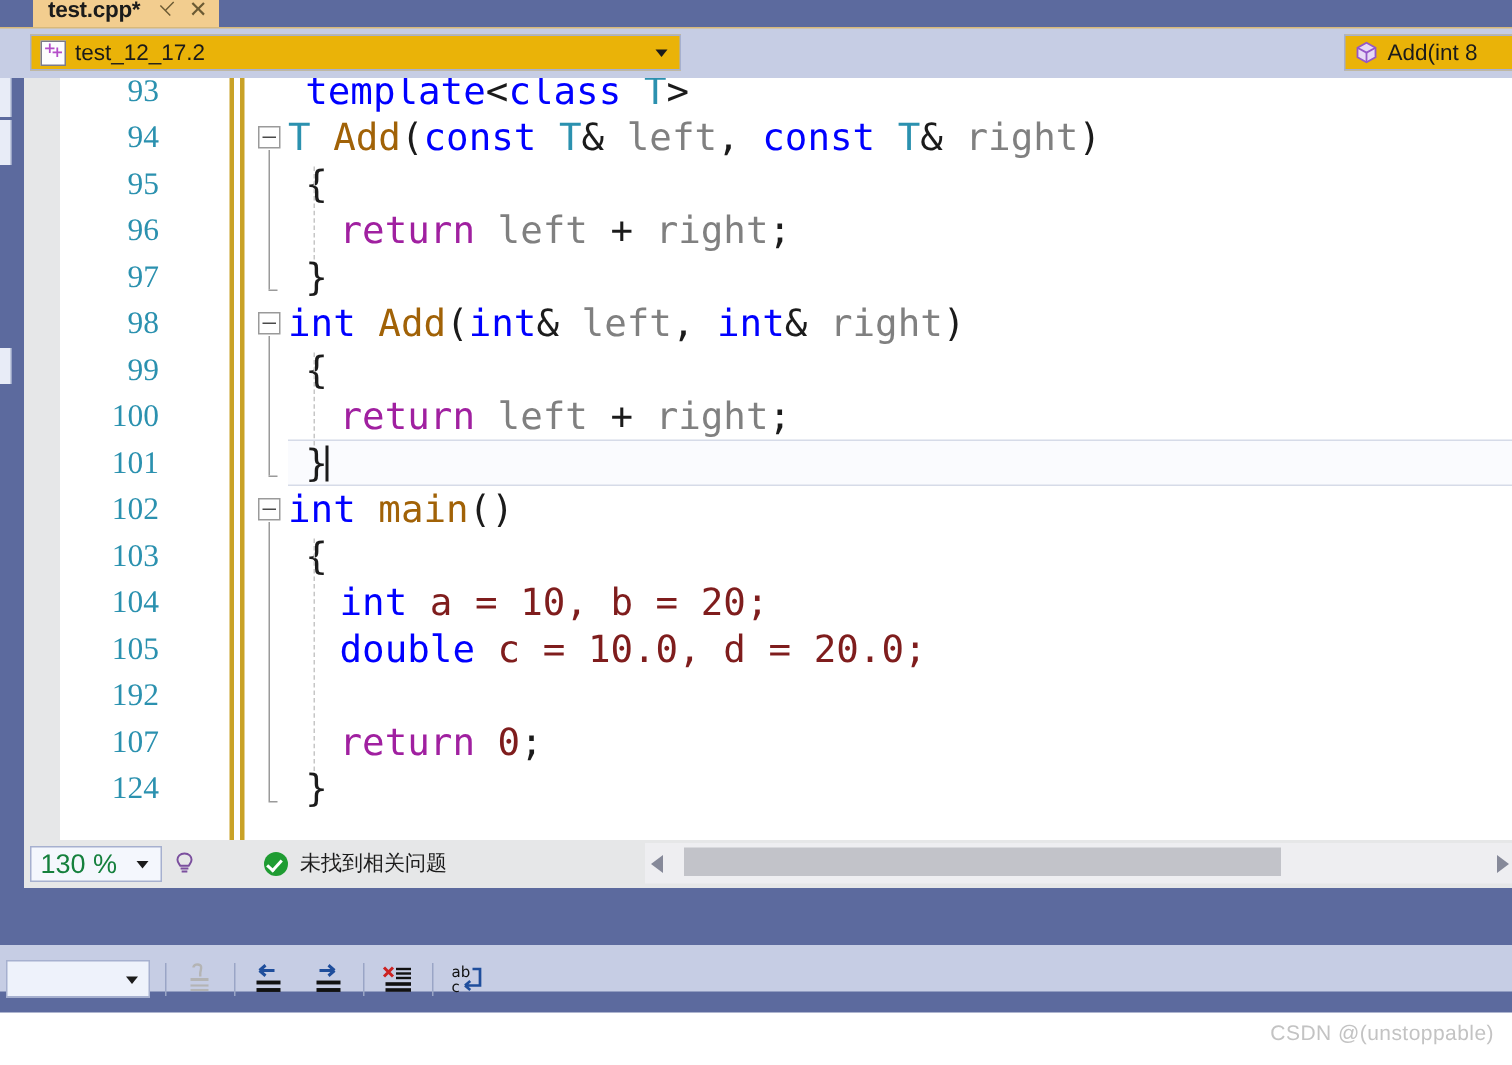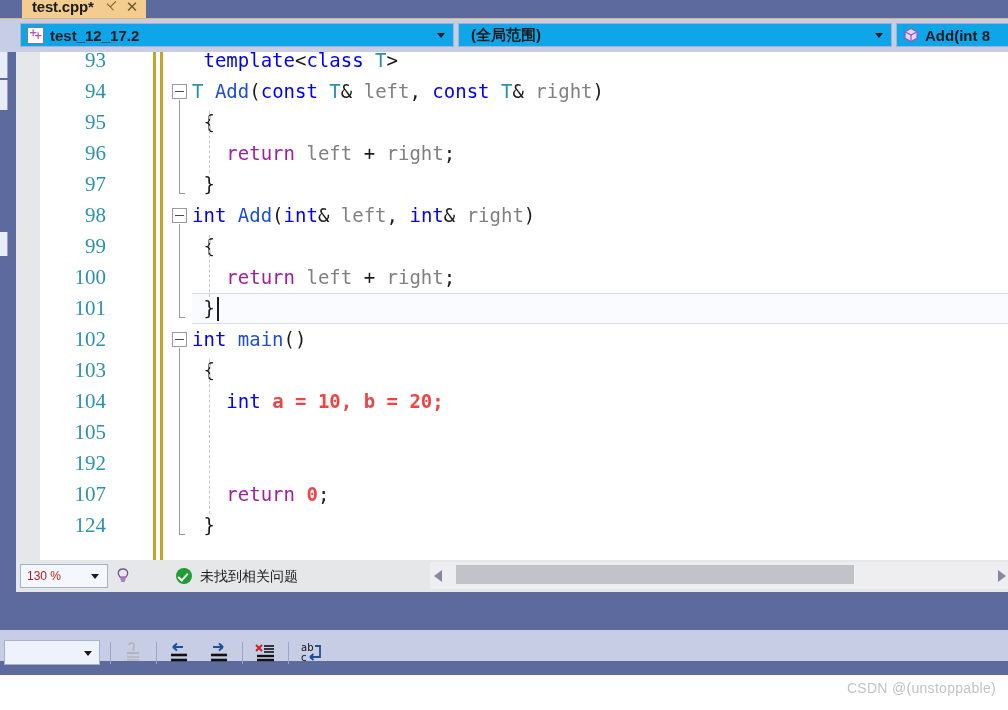--- a/index.html
+++ b/index.html
@@ -80,14 +80,13 @@
     position: absolute;
     top: 4px;
     height: 24px;
-    background: #0ea5e9;
+    background: #eab308;
     border: 1px solid #a6b0cf;
     box-sizing: border-box;
     display: flex;
     align-items: center;
     padding-left: 6px;
     overflow: hidden;
-    font-weight: bold;
   }
   #combo-project { left: 20px; width: 434px; }
   #combo-scope   { left: 458px; width: 434px; }

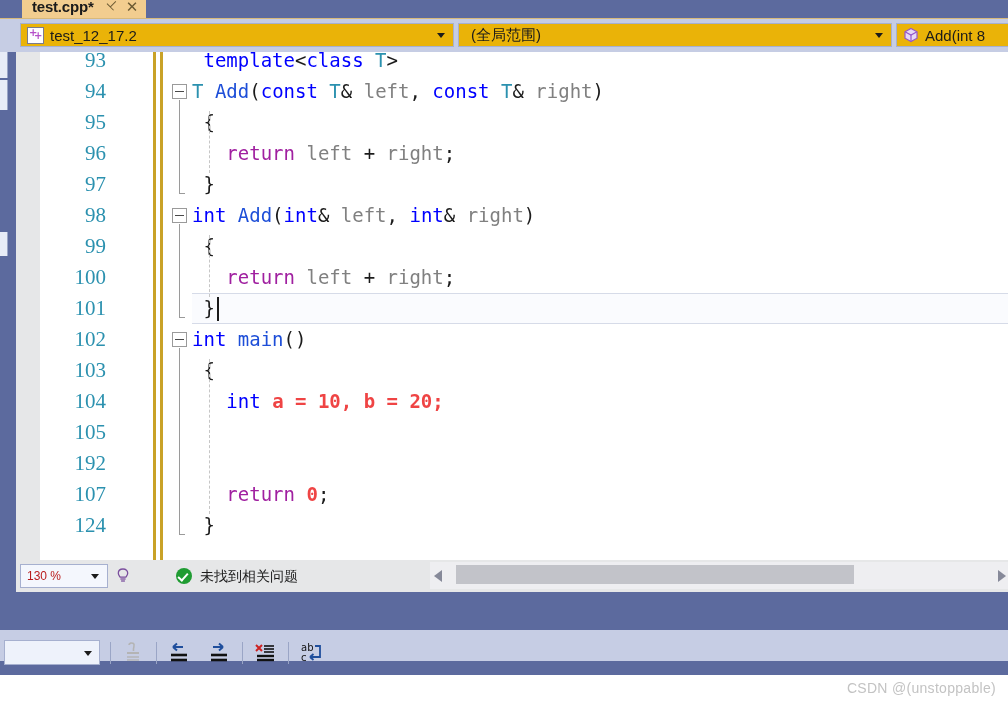--- a/index.html
+++ b/index.html
@@ -438,10 +438,6 @@
       <span class="combo-arrow"></span>
     </div>
 
-    <div class="combo" id="combo-scope">
-      <span class="combo-label">(全局范围)</span>
-      <span class="combo-arrow"></span>
-    </div>
 
     <div class="combo" id="combo-member">
       <span class="ico-cube">

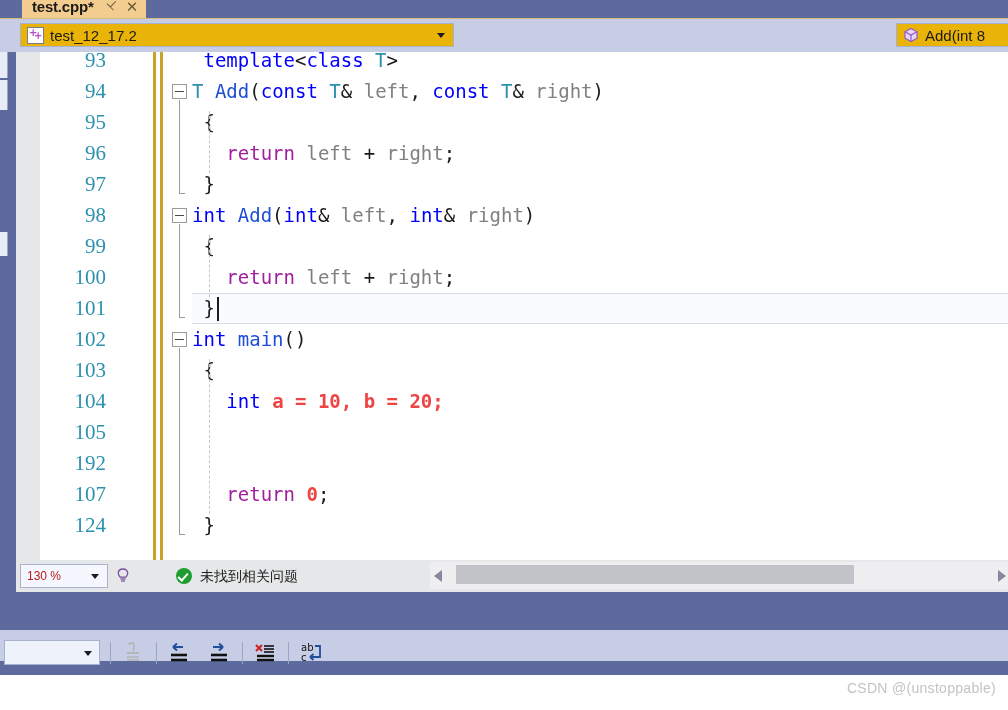--- a/index.html
+++ b/index.html
@@ -219,7 +219,7 @@
   }
   .code {
     font-family: "DejaVu Sans Mono", monospace;
-    font-size: 19px;
+    font-size: 25px;
     letter-spacing: 0px;
   }
 

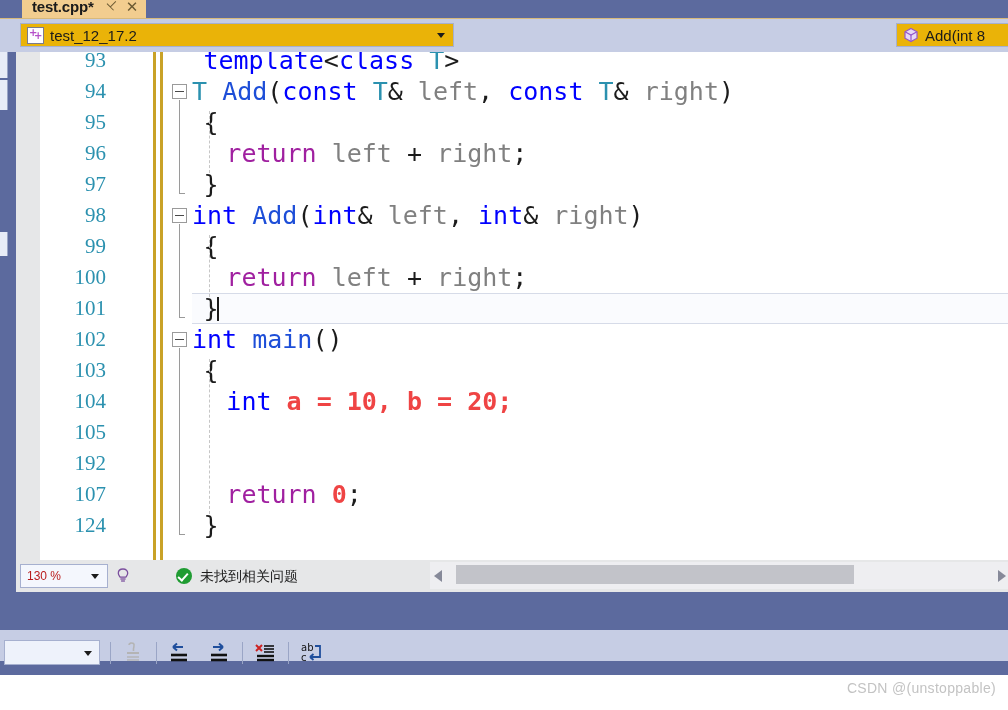--- a/index.html
+++ b/index.html
@@ -226,7 +226,7 @@
   
   .kw   { color: #0000ff; }
   .type { color: #2b91af; }
-  .fn   { color: #1d4ed8; }
+  .fn   { color: #a16207; }
   .ctl  { color: #a020a0; }
   .id   { color: #808080; }
   .plain{ color: #ef4444; font-weight: bold; }

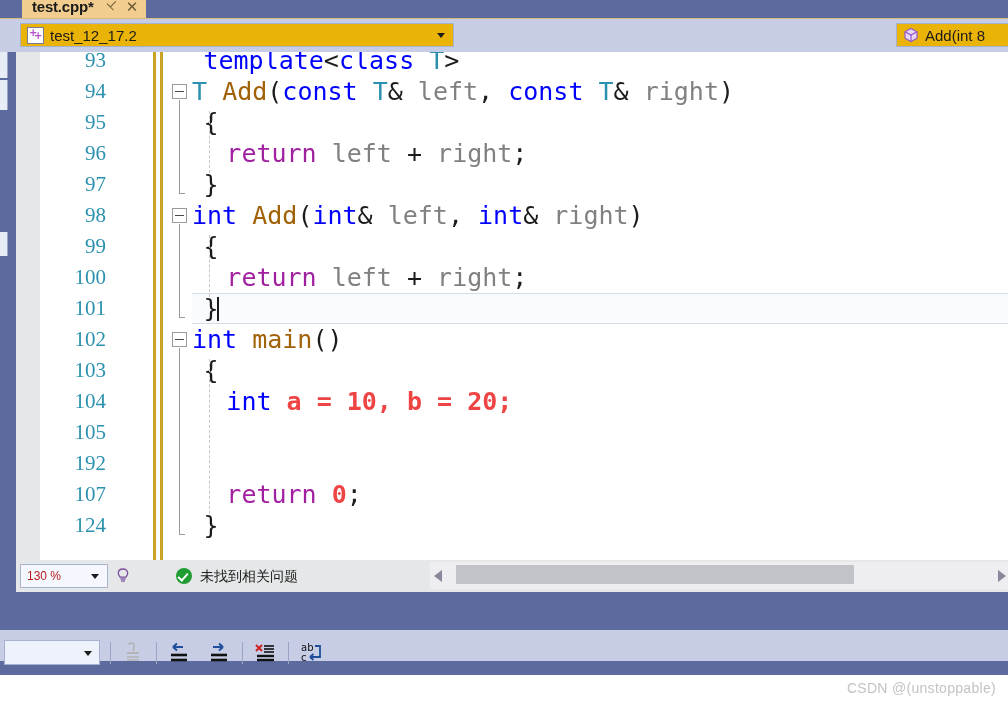--- a/index.html
+++ b/index.html
@@ -229,7 +229,7 @@
   .fn   { color: #a16207; }
   .ctl  { color: #a020a0; }
   .id   { color: #808080; }
-  .plain{ color: #ef4444; font-weight: bold; }
+  .plain{ color: #7f1d1d; }
   .op   { color: #1b1b1b; }
 
   

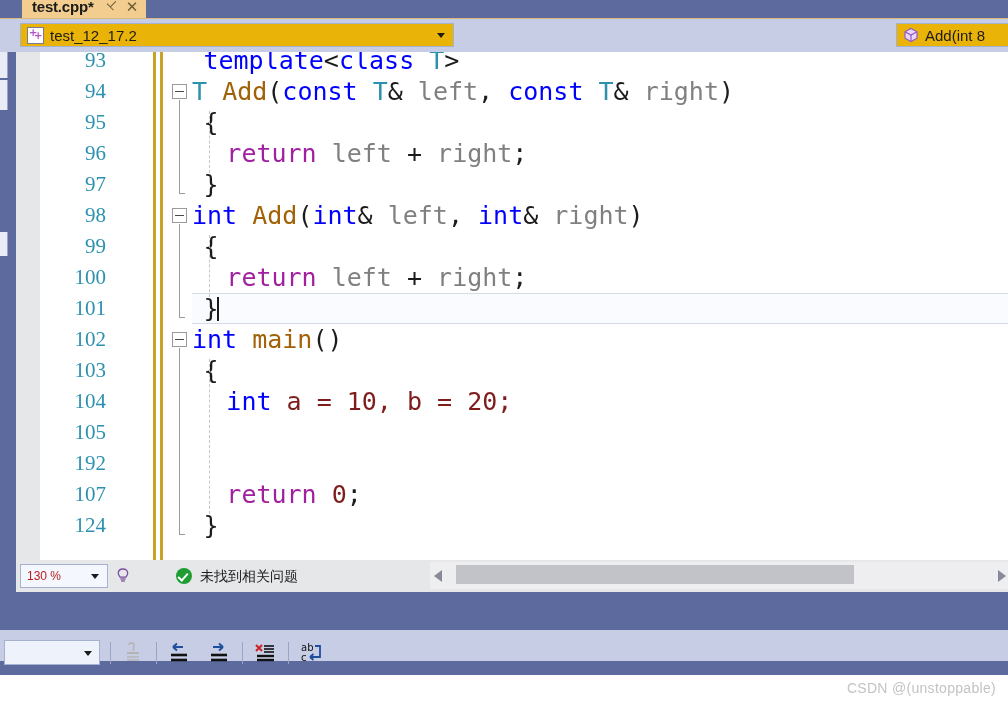--- a/index.html
+++ b/index.html
@@ -506,6 +506,7 @@
         <div class="row code" style="top: 272px; left: 0px;"><span class="kw">int</span><span class="plain"> </span><span class="fn">main</span><span class="op">()</span></div>
         <div class="row code" style="top: 303px; left: 11.45px;"><span class="op">{</span></div>
         <div class="row code" style="top: 334px; left: 34.35px;"><span class="kw">int</span><span class="plain"> </span><span class="plain">a = 10, b = 20;</span></div>
+        <div class="row code" style="top: 365px; left: 34.35px;"><span class="kw">double</span><span class="plain"> </span><span class="plain">c = 10.0, d = 20.0;</span></div>
         <div class="row code" style="top: 396px; left: 34.35px;"></div>
         <div class="row code" style="top: 427px; left: 34.35px;"><span class="ctl">return</span><span class="plain"> </span><span class="plain">0</span><span class="op">;</span></div>
         <div class="row code" style="top: 458px; left: 11.45px;"><span class="op">}</span></div>

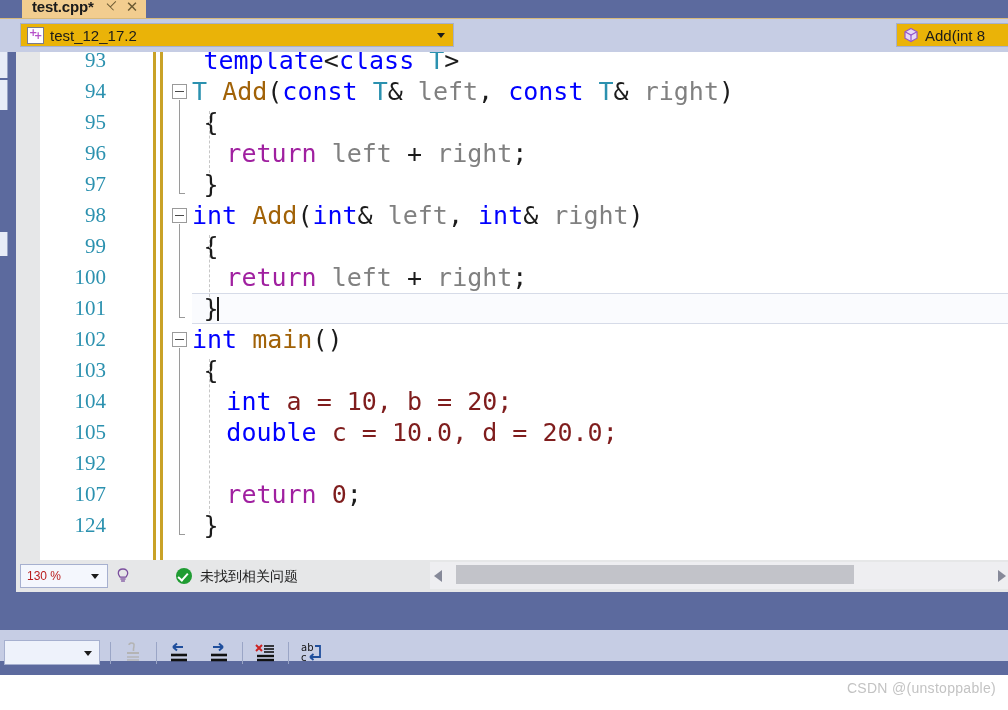--- a/index.html
+++ b/index.html
@@ -305,8 +305,8 @@
   }
   .zoom-text {
     font-family: "Liberation Sans", sans-serif;
-    font-size: 12px;
-    color: #b91c1c;
+    font-size: 18px;
+    color: #15803d;
   }
   .ico-bulb {
     position: absolute;

